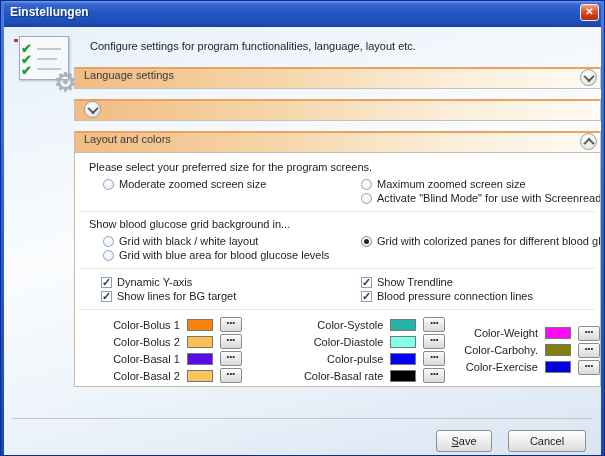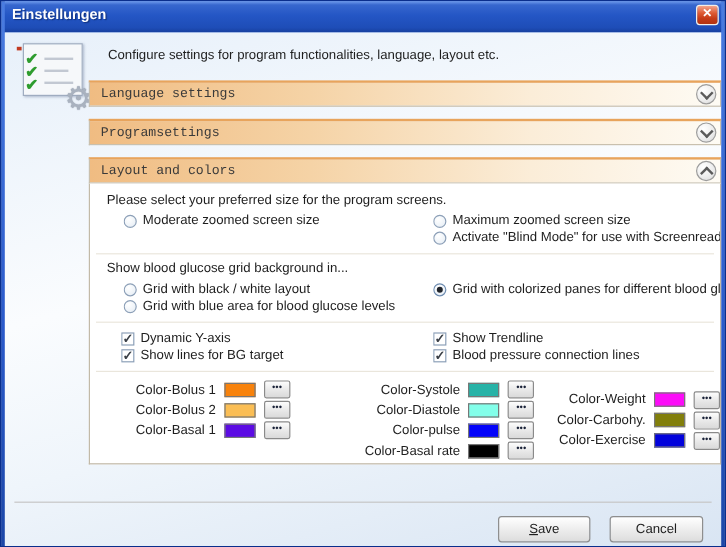--- a/index.html
+++ b/index.html
@@ -73,7 +73,7 @@
     border:1px solid #C9C0AE;
     border-top:2px solid #E8A45C;
     background:linear-gradient(90deg,#F0BC82 0%,#F5D3A6 35%,#FBEDD8 70%,#FEFBF4 100%);
-    display:flex;align-items:center;padding:0 3px 0 9px;font-family:Liberation Mono, monospace;
+    display:flex;align-items:flex-start;padding:0 3px 0 9px;
   }
   .panel-title{flex:1;font-size:11px;color:#3A3A3A;}
   .chev-btn{

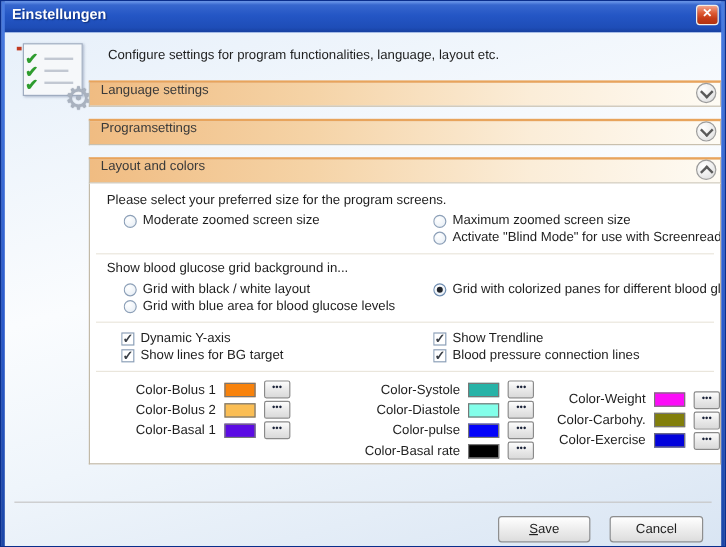--- a/index.html
+++ b/index.html
@@ -185,7 +185,6 @@
 
       <div class="panel">
         <div class="panel-header">
-          <span class="panel-title">Programsettings</span>
           <span class="chev-btn">
             <i class="chev"></i>
           </span>

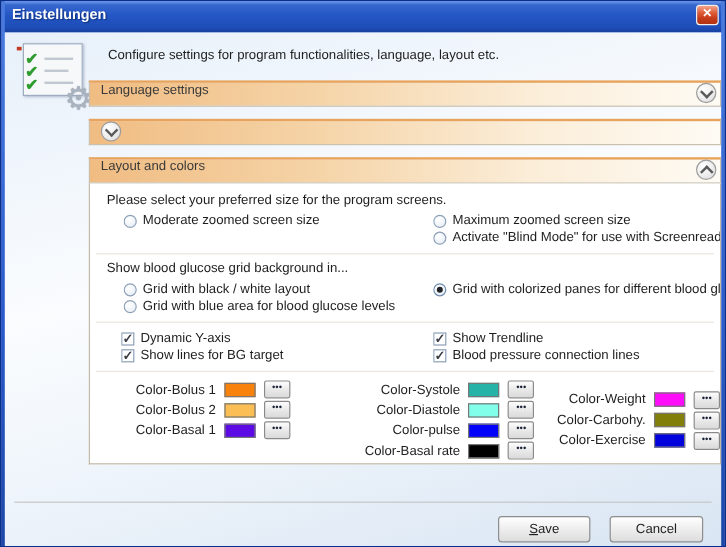--- a/index.html
+++ b/index.html
@@ -289,6 +289,11 @@
                 <span class="swatch" style="background: rgb(92, 11, 228);"></span>
                 <span class="dots-btn"></span>
               </div>
+              <div class="color-row">
+                <span class="color-label">Color-Basal 2</span>
+                <span class="swatch" style="background: rgb(250, 197, 95);"></span>
+                <span class="dots-btn"></span>
+              </div>
             </div>
             <div class="color-col col-b">
               <div class="color-row">

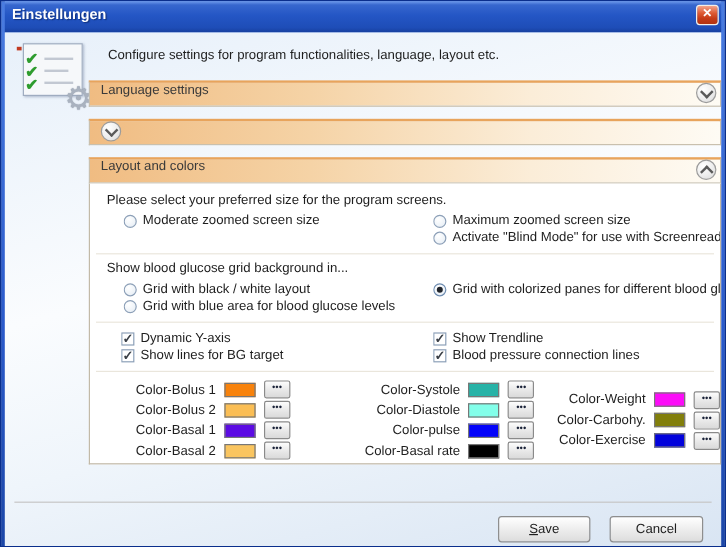--- a/index.html
+++ b/index.html
@@ -141,7 +141,7 @@
     font-family:"Liberation Sans",sans-serif;font-size:11px;color:#1E1E1E;
     padding:0;display:flex;align-items:center;justify-content:center;
   }
-  .btn-save{width:77px;}
+  .btn-save{width:56px;}
   .btn-cancel{width:78px;justify-content:center;}
   .btn-label{display:block;}
   .mnemonic::first-letter{text-decoration:underline;}

